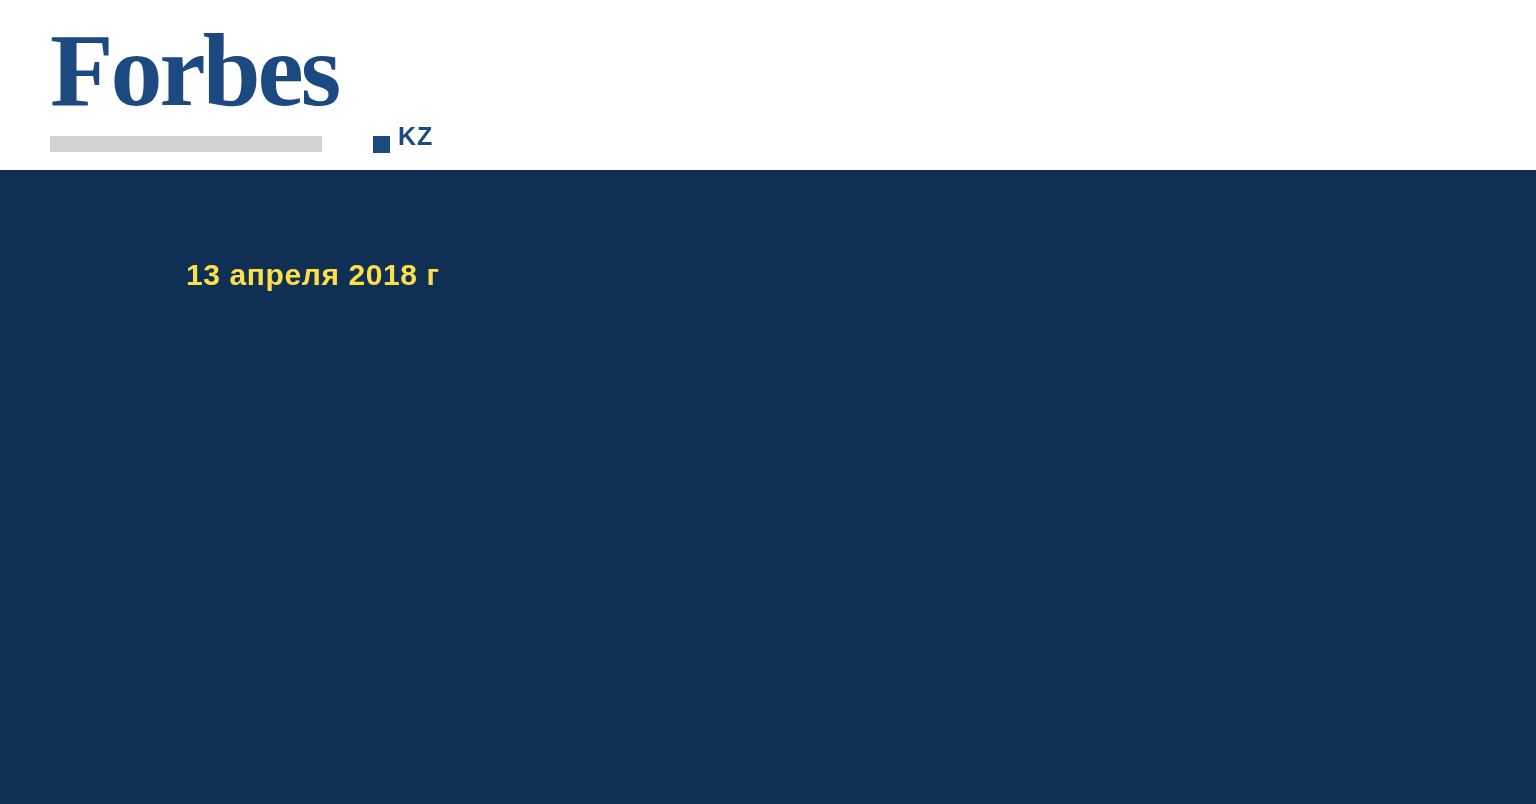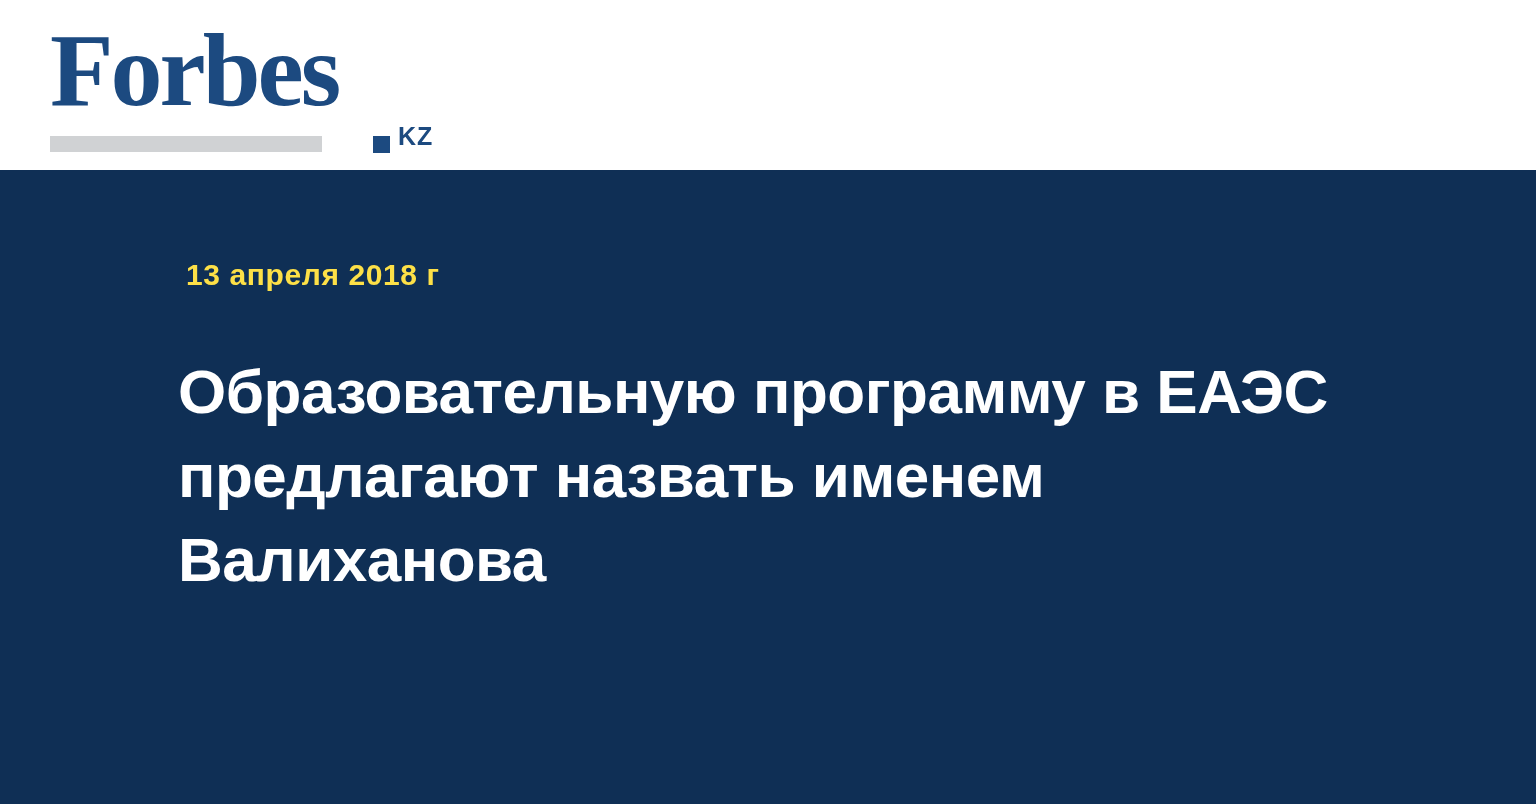--- a/index.html
+++ b/index.html
@@ -142,7 +142,6 @@
 
   <section class="article-hero">
     <p class="article-date">13 апреля 2018 г</p>
-    <h1 class="article-title">Образовательную программу в ЕАЭС предлагают назвать именем Валиханова</h1>
   </section>
 
 </div>

